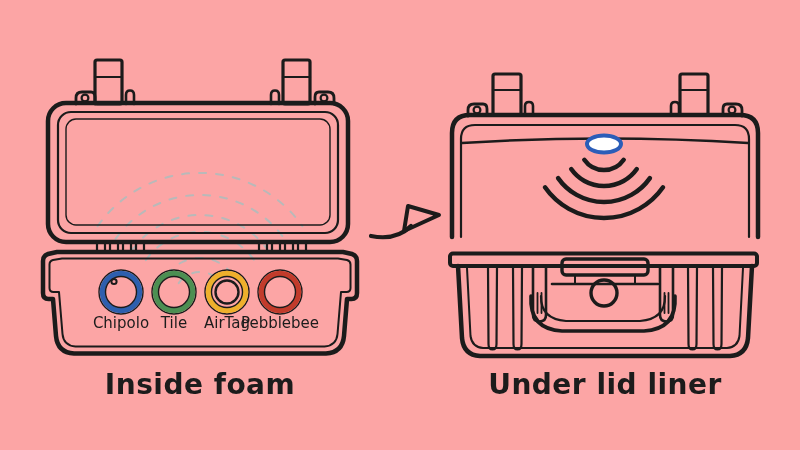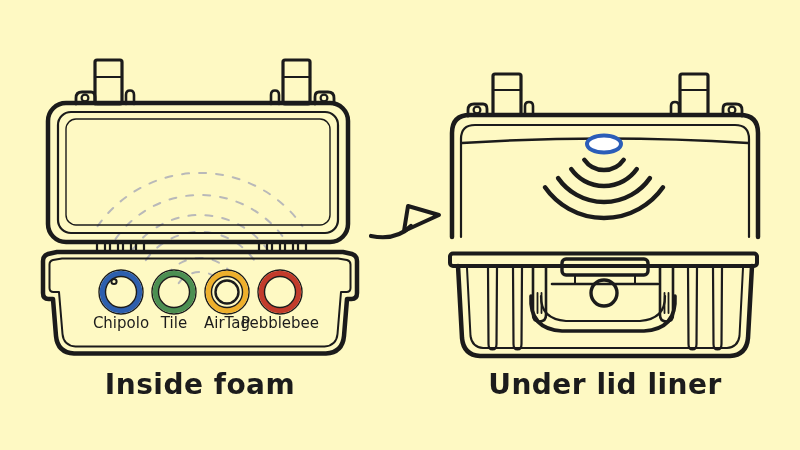--- a/index.html
+++ b/index.html
@@ -3,7 +3,7 @@
 <meta charset="utf-8">
 <style>
   html,body{margin:0;padding:0;background:#ffffff;}
-  .stage{position:relative;width:800px;height:450px;background:#fef9c3;overflow:hidden;}
+  .stage{position:relative;width:800px;height:450px;background:#fca5a5;overflow:hidden;}
   svg{display:block;}
   .ink{stroke:#1b1b1b;fill:none;stroke-linecap:round;stroke-linejoin:round;}
   .weak{stroke:#b9b9b9;fill:none;stroke-linecap:round;stroke-dasharray:7 10;}

